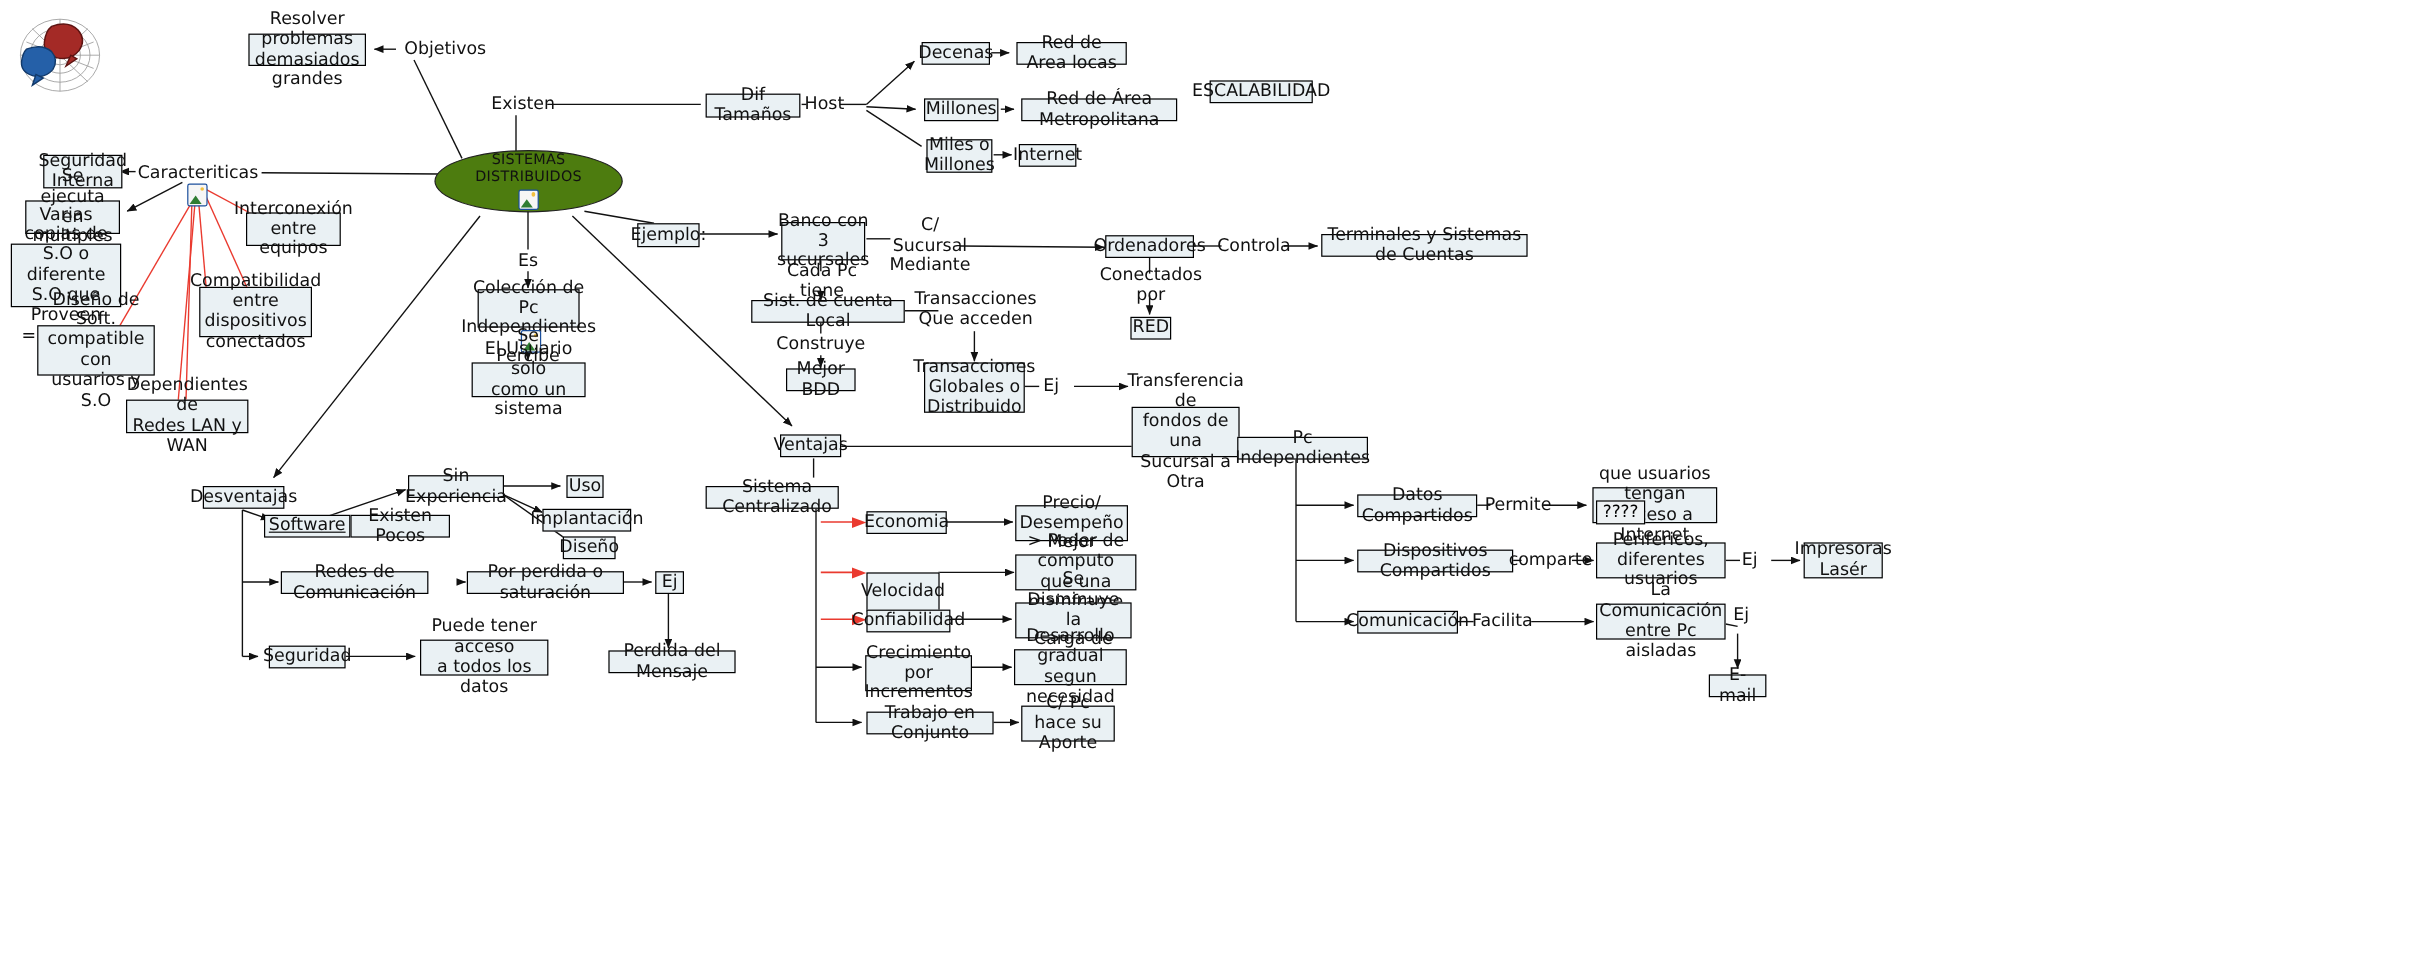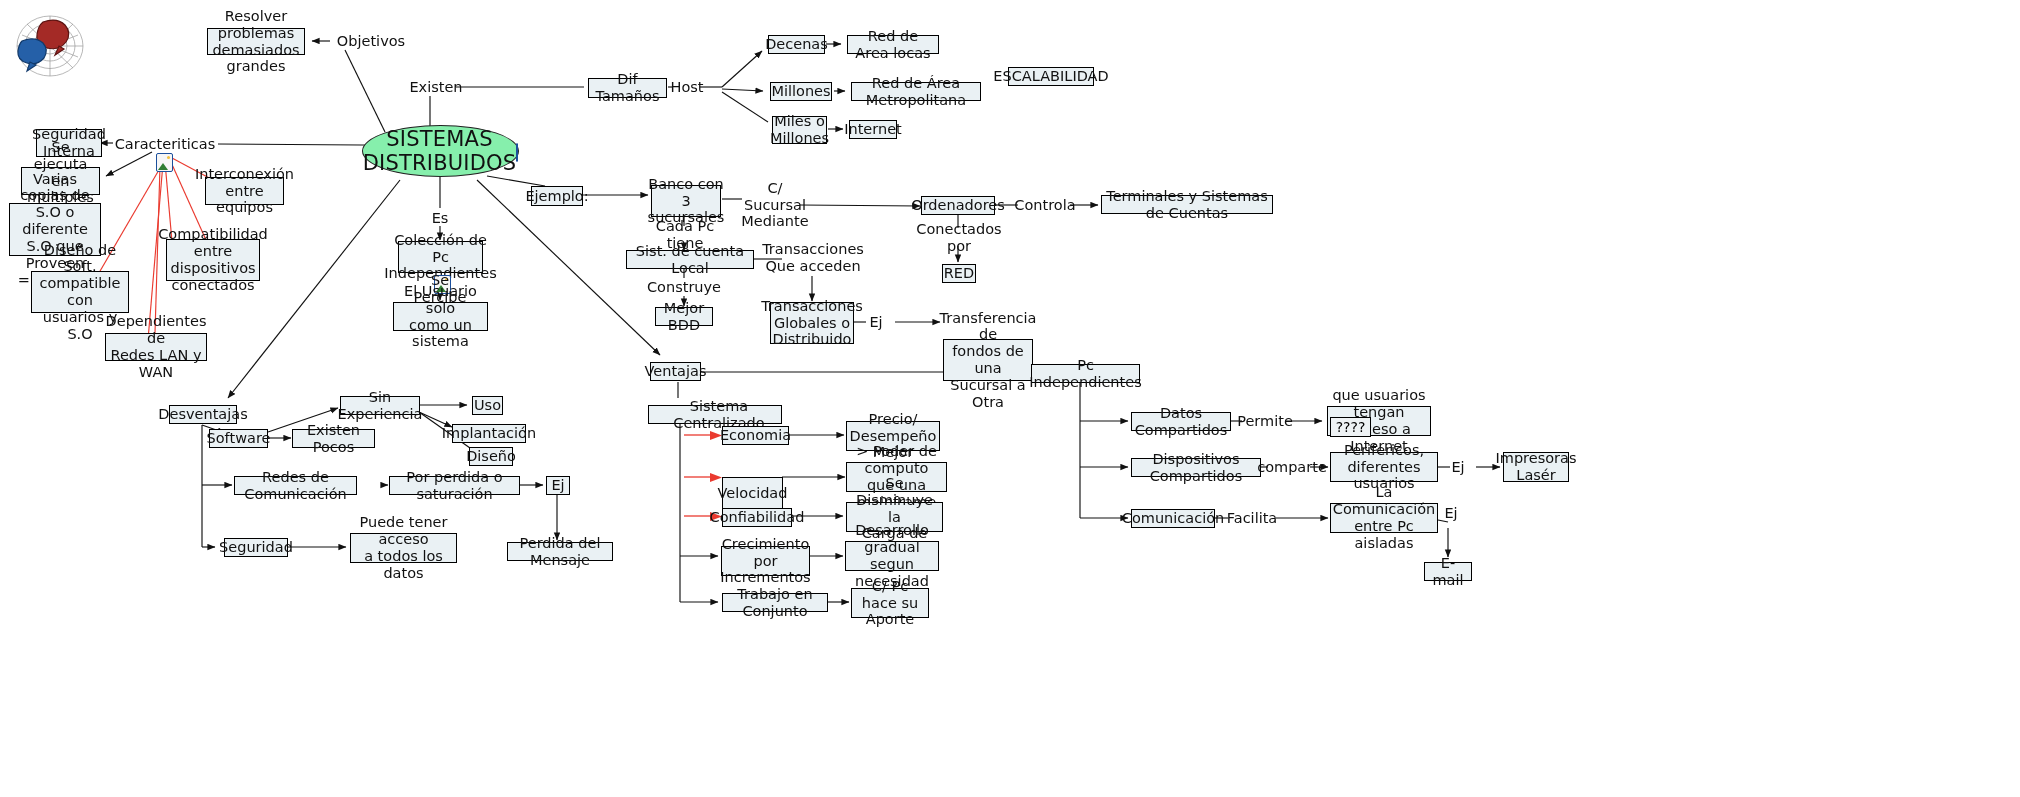--- a/index.html
+++ b/index.html
@@ -37,10 +37,10 @@
   }
   .node.ellipse{
     border-radius:50%;
-    background:#86efac;
+    background:#4d7c0f;
     border:1.4px solid #222;
-    flex-direction:row;
-    font-size:21px;
+    flex-direction:column;
+    font-size:12px;
     letter-spacing:.2px;
   }
   .link-label{

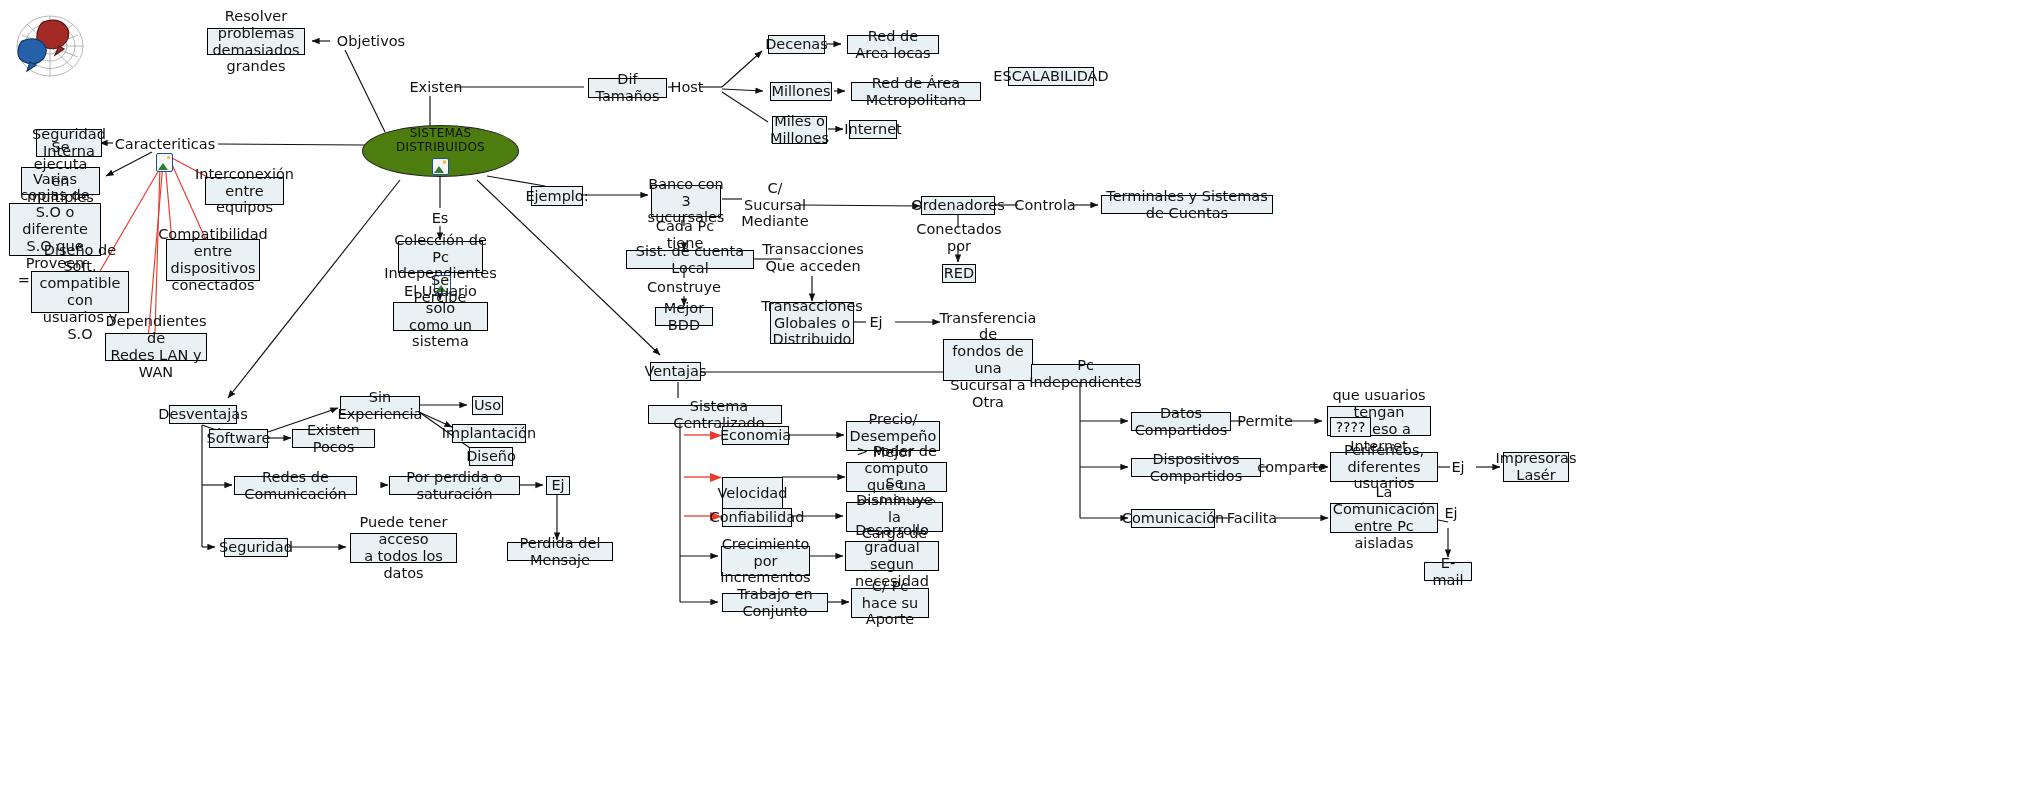--- a/index.html
+++ b/index.html
@@ -348,7 +348,7 @@
 a todos los datos</span></div>
 
   <div class="node" style="left:650px;top:362px;width:51px;height:19px;"><span>Ventajas</span></div>
-  <div class="node" style="left:648px;top:405px;width:134px;height:19px;padding-left:12px;"><span>Sistema Centralizado</span></div>
+  <div class="node" style="left:588px;top:405px;width:111px;height:19px;padding-left:12px;"><span>Sistema Centralizado</span></div>
 
   <div class="node" style="left:722px;top:426px;width:67px;height:19px;"><span>Economia</span></div>
   <div class="node" style="left:722px;top:477px;width:61px;height:33px;align-items:center;"><span>Velocidad</span></div>

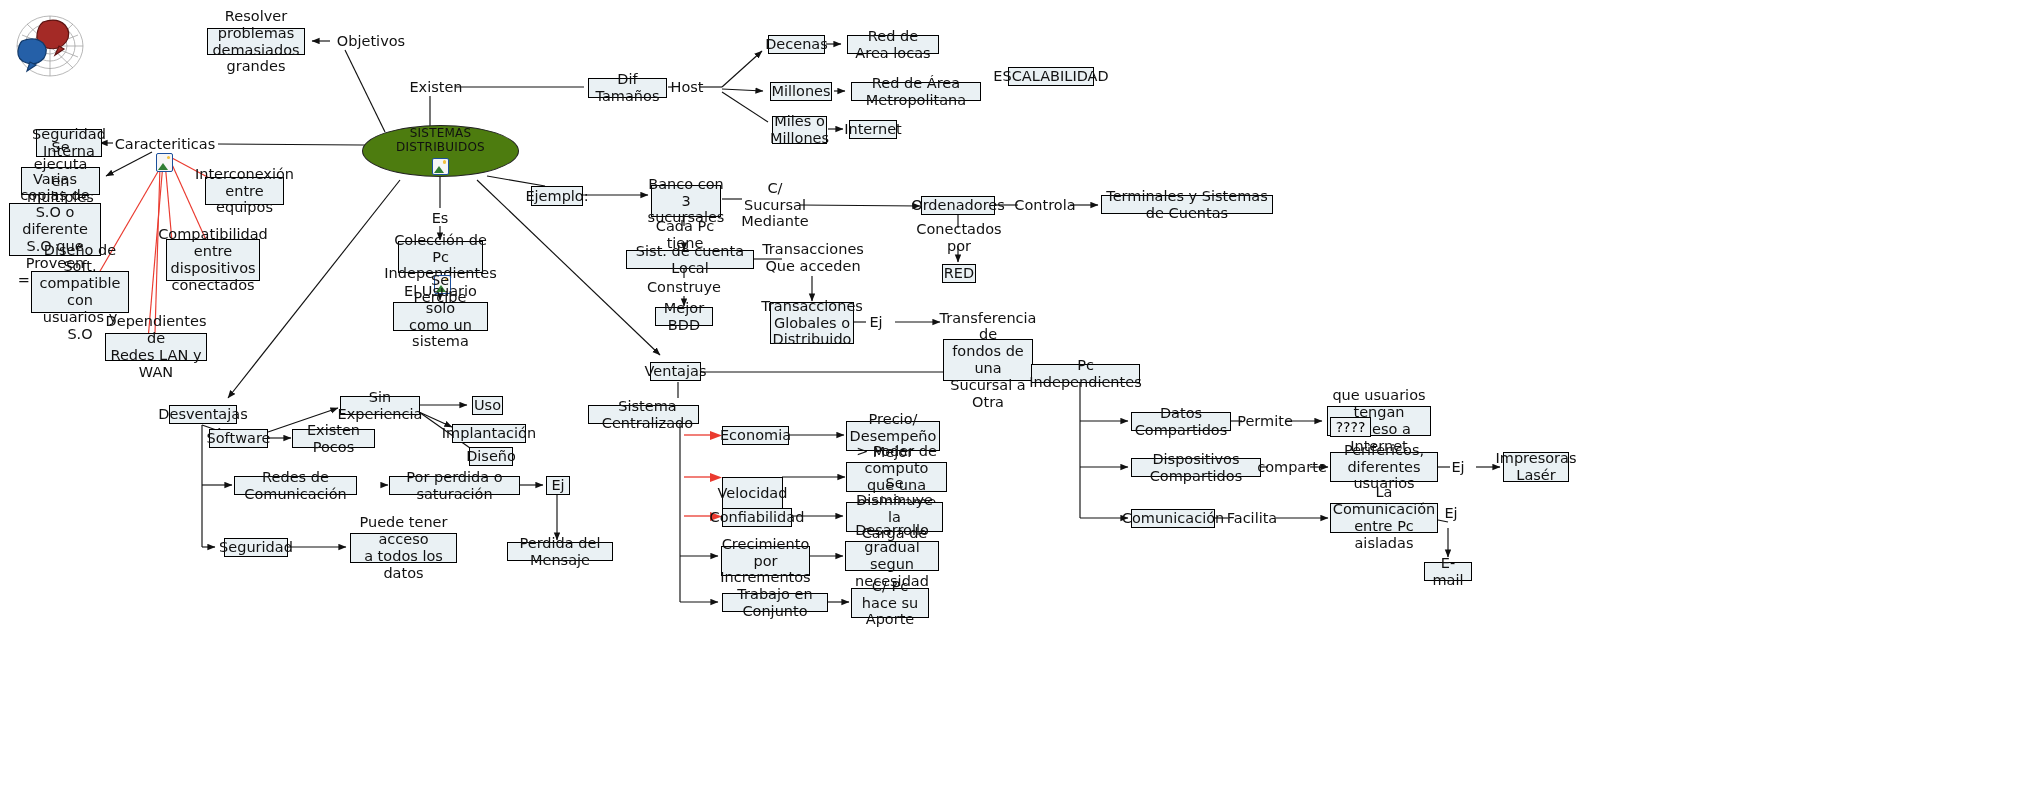--- a/index.html
+++ b/index.html
@@ -331,7 +331,7 @@
 como un sistema</span></div>
 
   <div class="node" style="left:169px;top:405px;width:68px;height:19px;"><span>Desventajas</span></div>
-  <div class="node" style="left:209px;top:429px;width:59px;height:19px;"><span>Software</span></div>
+  <div class="node" style="left:220px;top:429px;width:72px;height:19px;text-decoration:underline;"><span>Software</span></div>
   <div class="node" style="left:340px;top:396px;width:80px;height:19px;"><span>Sin Experiencia</span></div>
   <div class="node" style="left:292px;top:429px;width:83px;height:19px;"><span>Existen Pocos</span></div>
   <div class="node" style="left:472px;top:396px;width:31px;height:19px;"><span>Uso</span></div>

